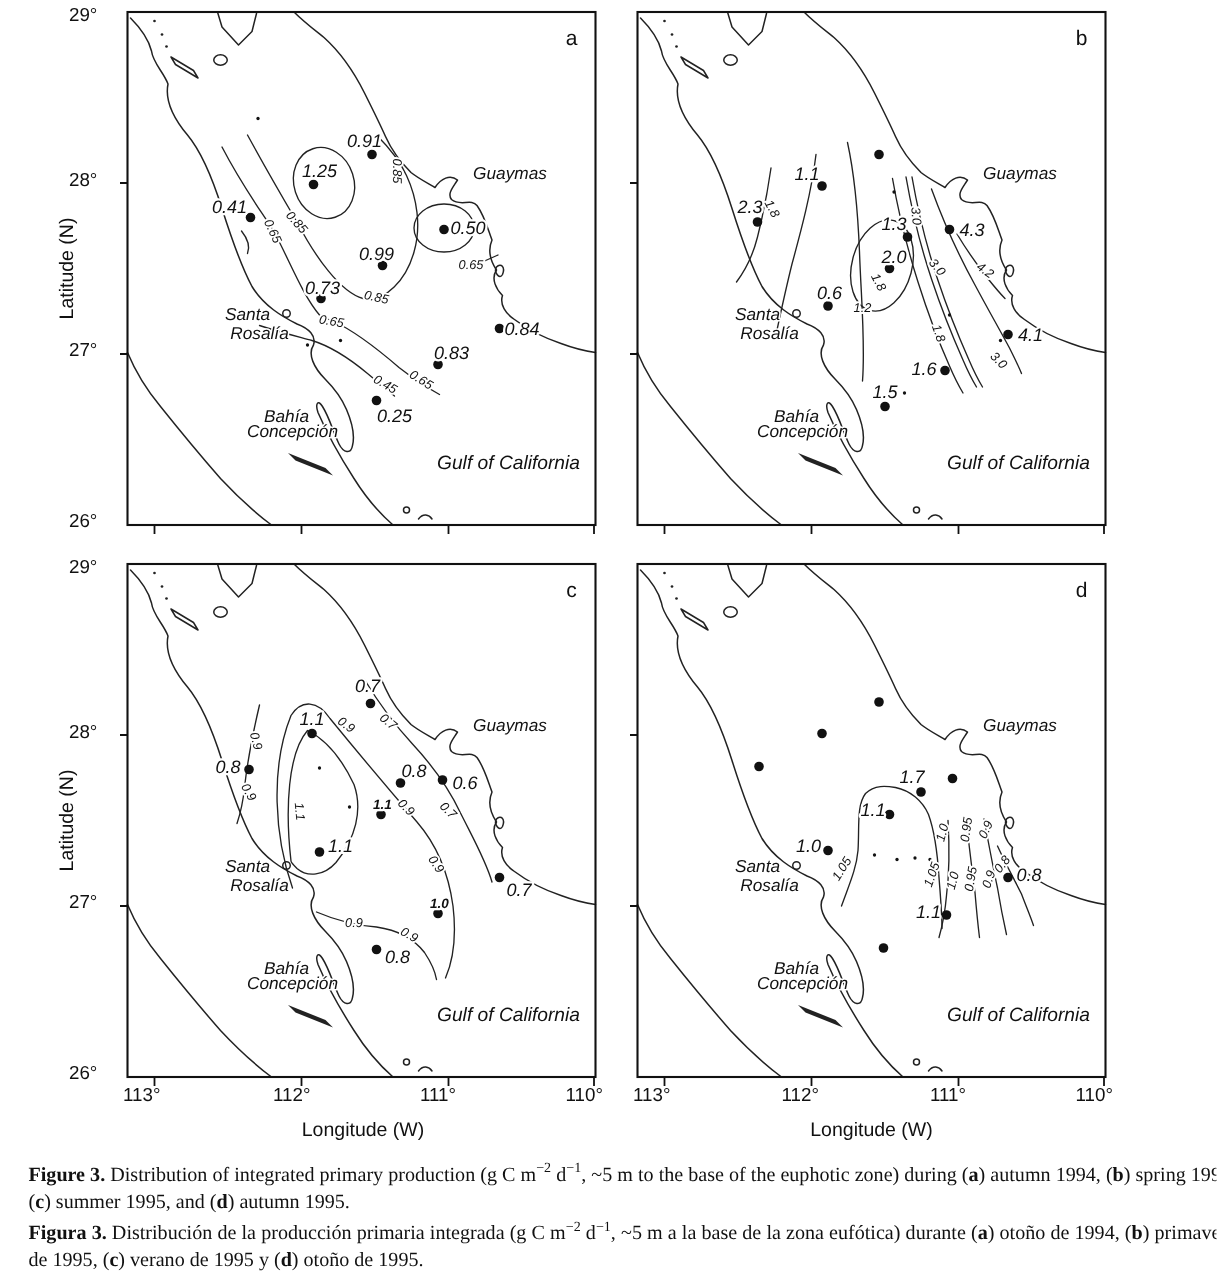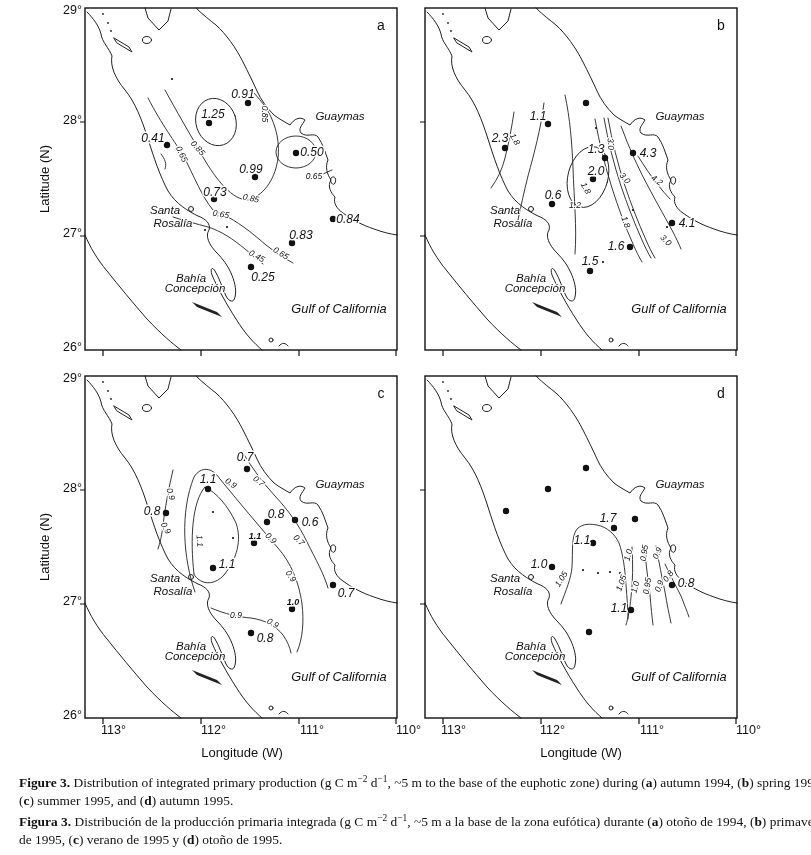--- a/index.html
+++ b/index.html
@@ -23,7 +23,7 @@
   .place.big{font-size:12.8px}
   .plet{font:14px "Liberation Sans",sans-serif;text-anchor:middle;dominant-baseline:central}
   .axis-num{position:absolute;font-size:12.5px;white-space:nowrap}
-  .lat{left:46px;width:36px;text-align:right}
+  .lat{left:46px;width:36px;}
   .lon{top:723px;width:44px;text-align:right}
   .axis-title{position:absolute;font-size:13px;white-space:nowrap}
   .rot{transform:translate(-50%,-50%) rotate(-90deg)}

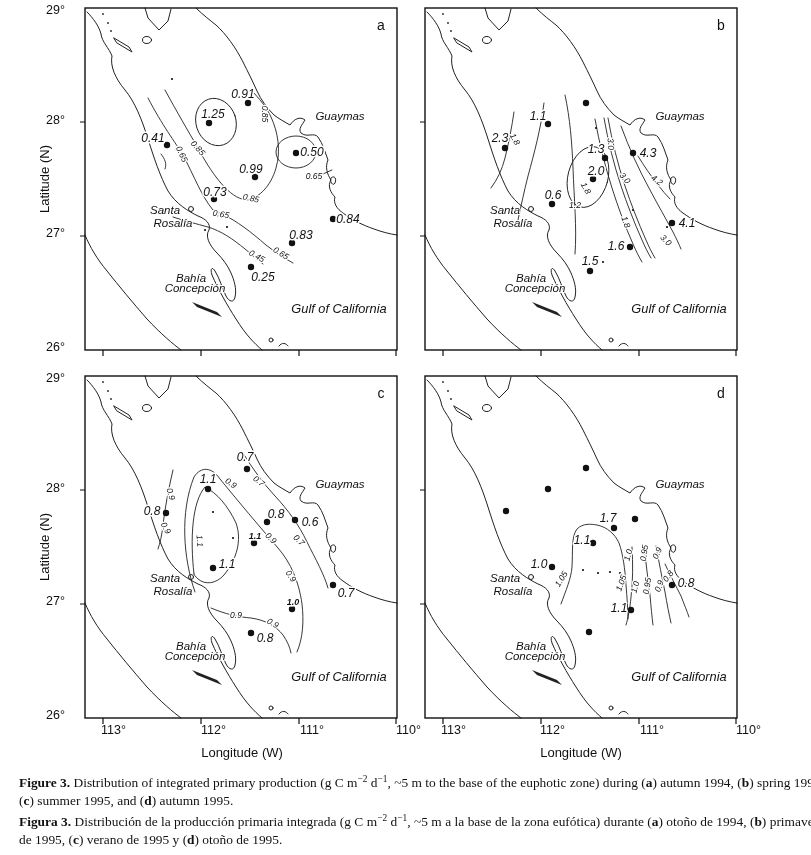--- a/index.html
+++ b/index.html
@@ -24,7 +24,7 @@
   .plet{font:14px "Liberation Sans",sans-serif;text-anchor:middle;dominant-baseline:central}
   .axis-num{position:absolute;font-size:12.5px;white-space:nowrap}
   .lat{left:46px;width:36px;}
-  .lon{top:723px;width:44px;text-align:right}
+  .lon{top:723px;width:44px;text-align:left}
   .axis-title{position:absolute;font-size:13px;white-space:nowrap}
   .rot{transform:translate(-50%,-50%) rotate(-90deg)}
   .hcent{transform:translateX(-50%)}

